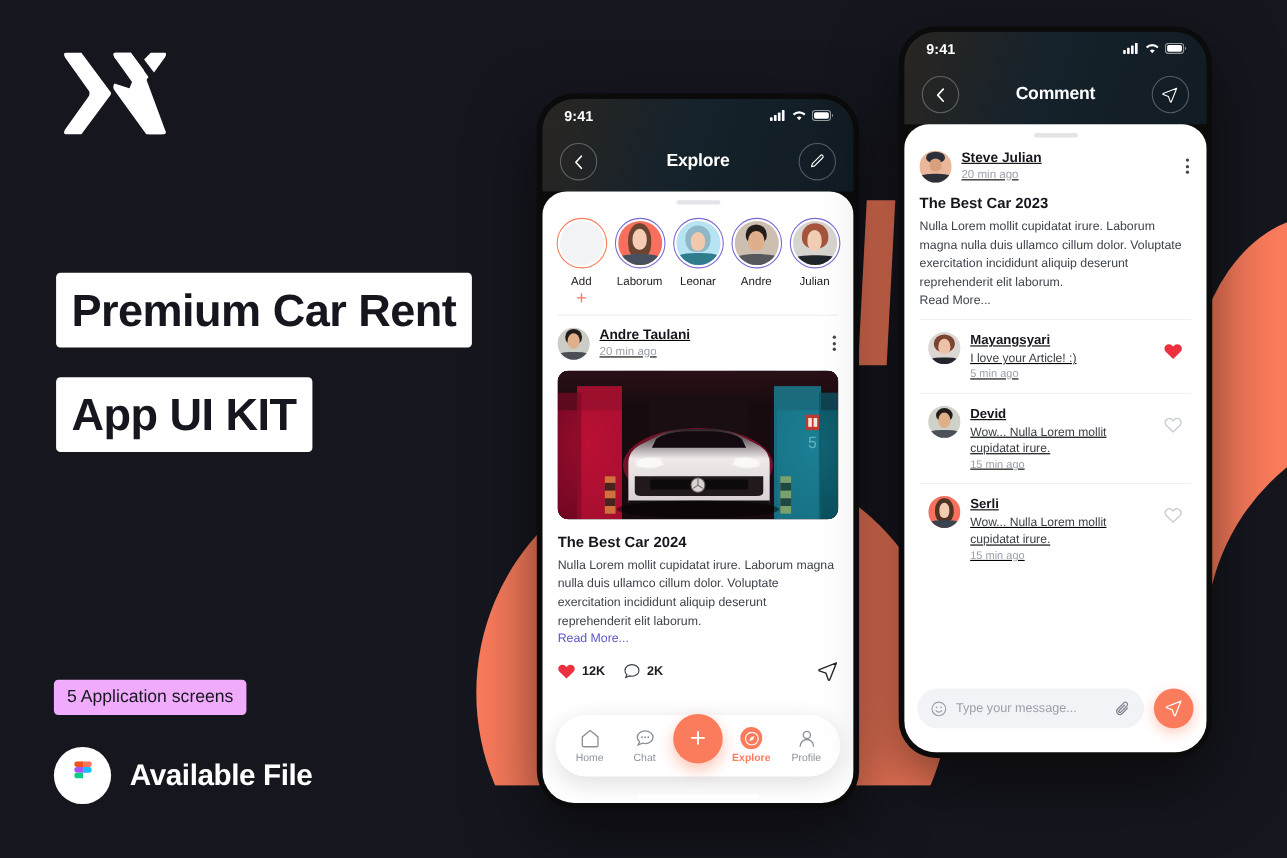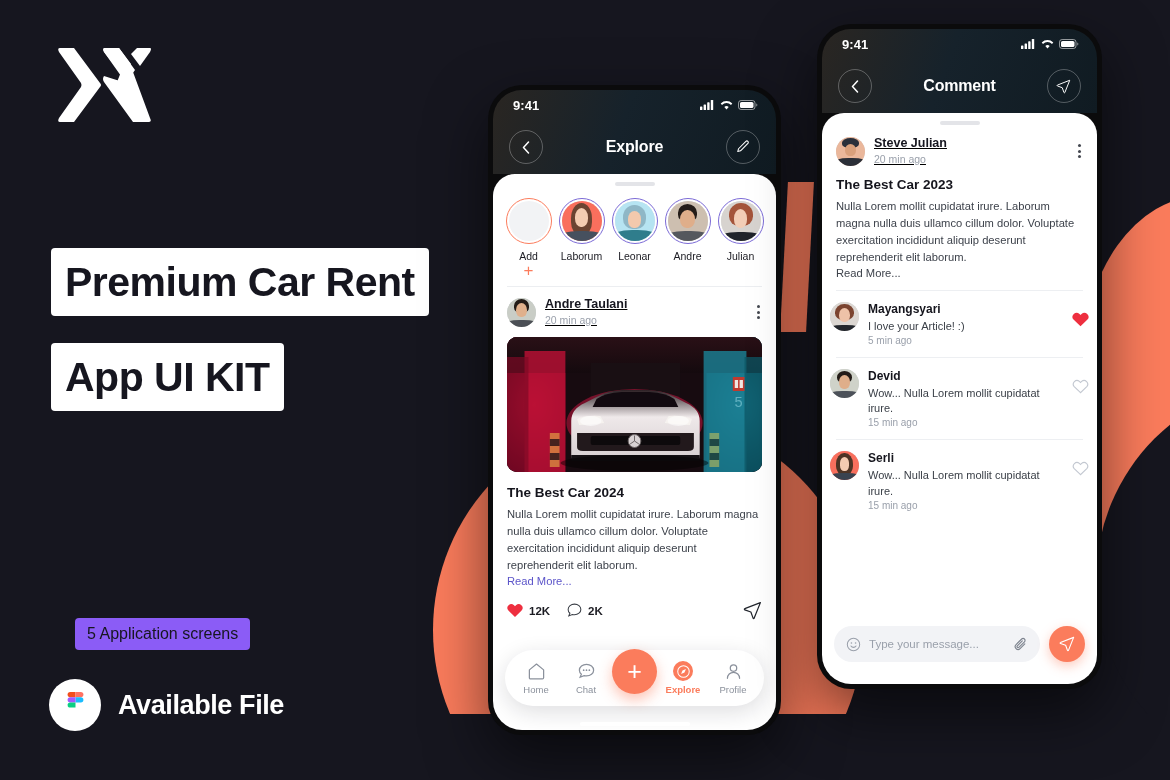--- a/index.html
+++ b/index.html
@@ -197,7 +197,7 @@
   .cm-post { padding: 11px 14px 0; }
   .cm-divider { height: 1px; background: #edeff2; margin: 11px 14px 0; }
 
-  .cm-item { display: flex; align-items: flex-start; gap: 9px; padding: 11px 8px 0; }
+  .cm-item { display: flex; align-items: flex-start; gap: 9px; padding: 11px 22px 0; text-decoration: underline; }
   .cm-av { width: 29px; height: 29px; border-radius: 50%; overflow: hidden; flex: none; position: relative; background: #cfd3da; }
   .cm-body { flex: 1; min-width: 0; }
   .cm-name { font-size: 12px; font-weight: bold; color: #15151d; line-height: 1.3; }

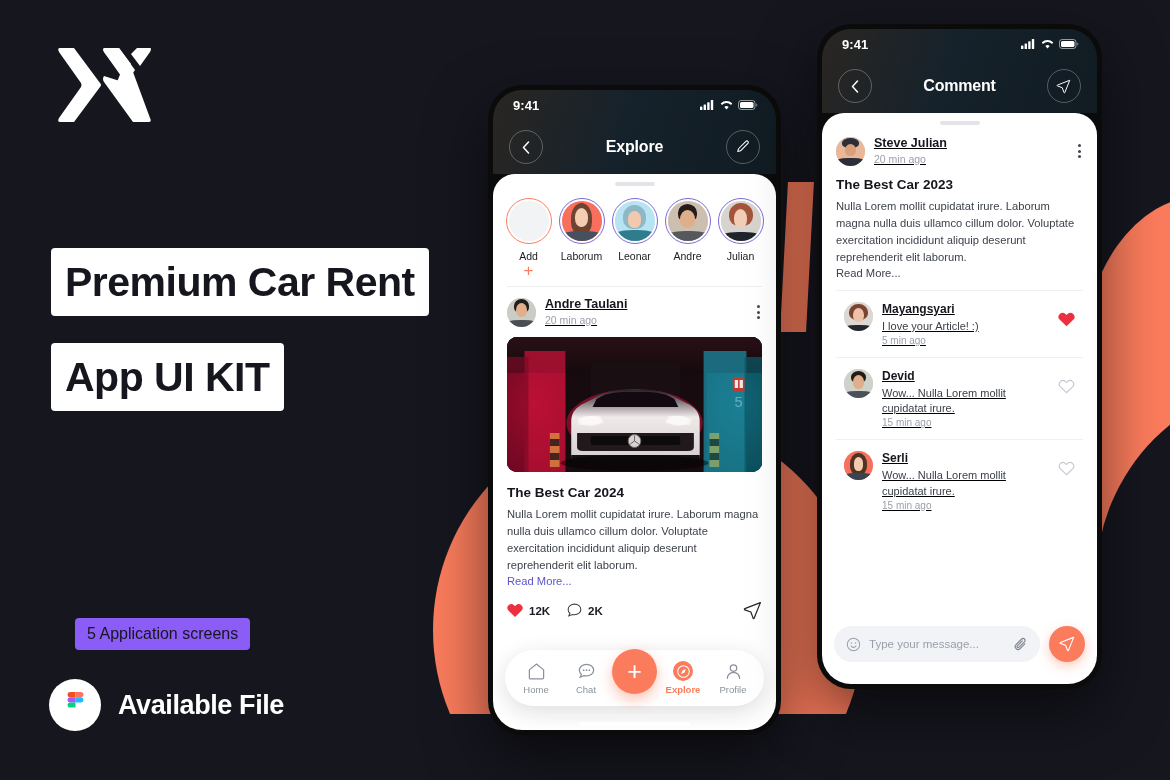--- a/index.html
+++ b/index.html
@@ -60,9 +60,8 @@
 
   #screens-badge {
     position: absolute; left: 49px; top: 618px; height: 32px;
-    background: #8b5cf6; border-radius: 4px; display: flex; align-items: center;
+    background: #f0abfc; border-radius: 4px; display: flex; align-items: center;
     padding: 0 12px;
-    margin-left: 26px;
   }
   #screens-badge span { color: #16161f; font-size: 16px; font-weight: normal; }
 

